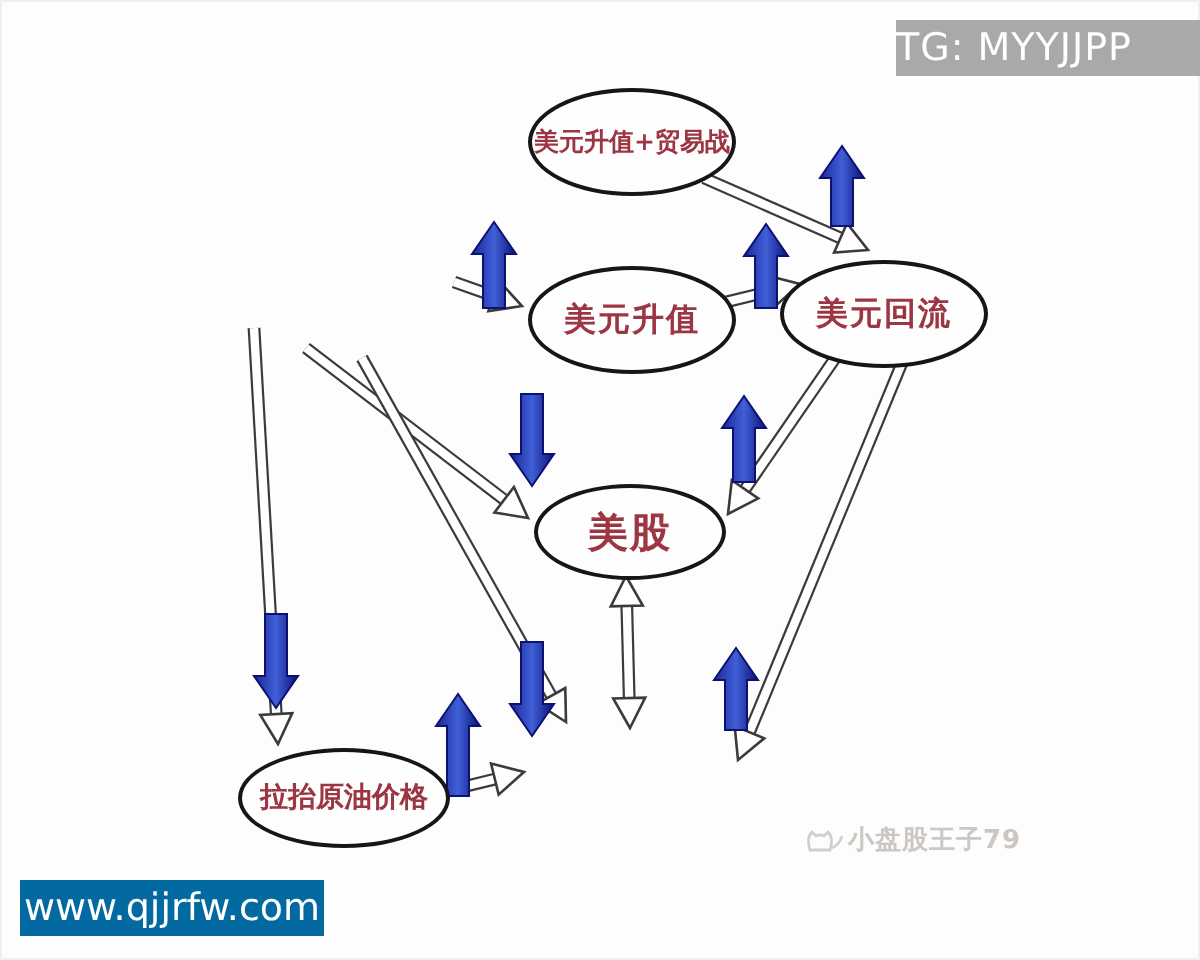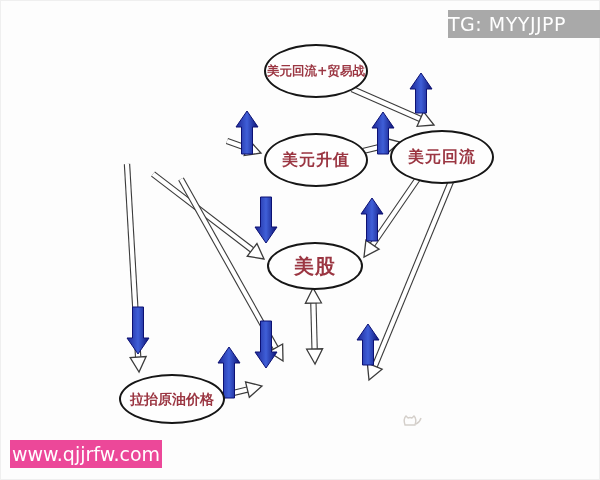--- a/index.html
+++ b/index.html
@@ -123,7 +123,7 @@
              L 373.5 365 L 373.5 340 L 379 340 Z" fill="url(#bluegrad)" stroke="#0c1173" stroke-width="1"></path>
     </svg>
 
-  <div class="node node-boom">美元回流+贸易战</div>
+  <div class="node node-boom">美元升值+贸易战</div>
   <div class="node node-usd_reflow">美元回流</div>
   <div class="node node-usd_up">美元升值</div>
   <div class="node node-us_stocks">美股</div>

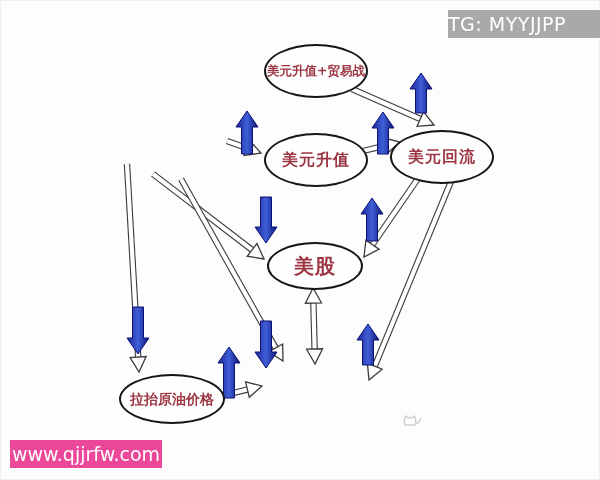--- a/index.html
+++ b/index.html
@@ -138,6 +138,7 @@
         <path d="M14 11 Q18 9 19 5" fill="none" stroke="#d4cfca" stroke-width="1.4"></path>
       </svg>
     </span>
+    <span>小盘股王子79</span>
   </div>
 </div>
 

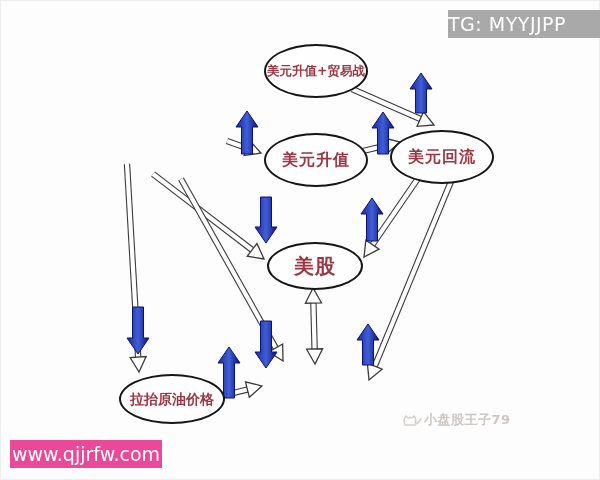--- a/index.html
+++ b/index.html
@@ -23,7 +23,7 @@
         background:#a9a9a9;color:#ffffff;font-size:19px;display:flex;align-items:center;
         padding-left:0;box-sizing:border-box;letter-spacing:0.5px;}
   .url-watermark{position:absolute;z-index:3;left:10px;top:440px;width:152px;height:28px;
-        background:#ec4899;color:#ffffff;font-size:19px;display:flex;align-items:center;
+        background:#0369a1;color:#ffffff;font-size:19px;display:flex;align-items:center;
         justify-content:center;box-sizing:border-box;}
   .brand-watermark{position:absolute;z-index:3;left:402px;top:411px;height:18px;
         color:#ccc7c2;font-size:13px;font-weight:700;display:flex;align-items:center;gap:2px;

